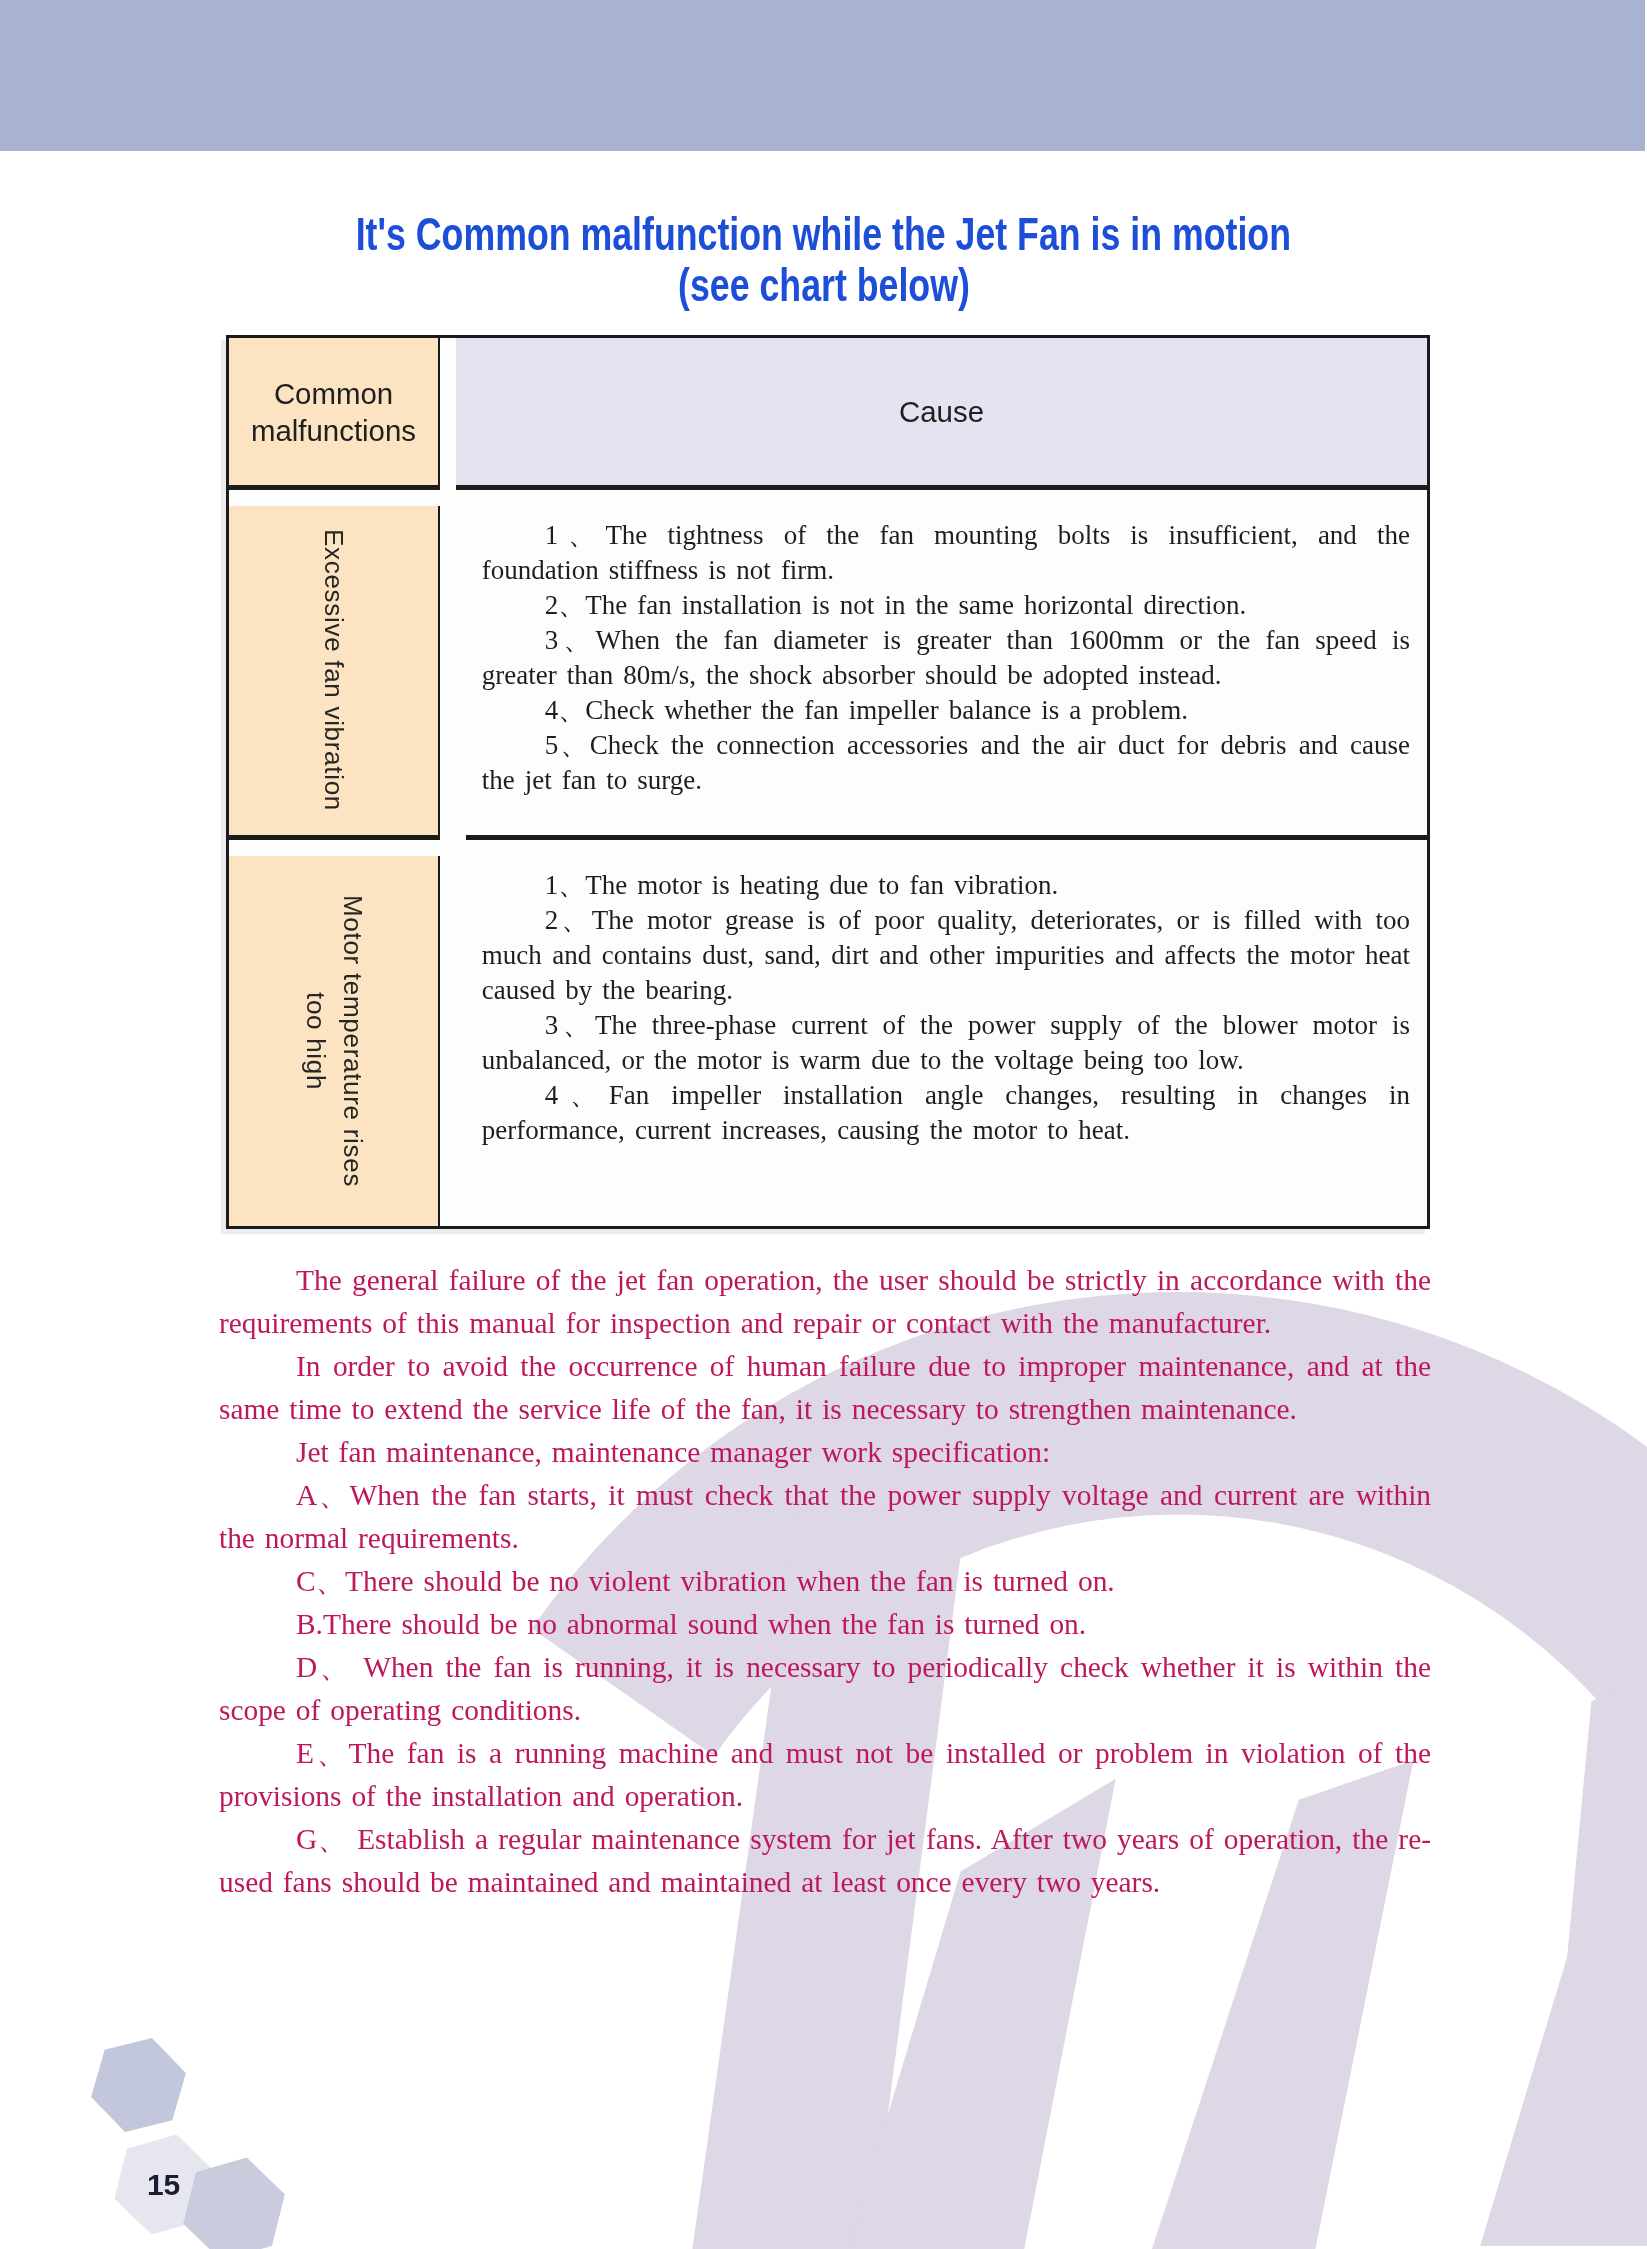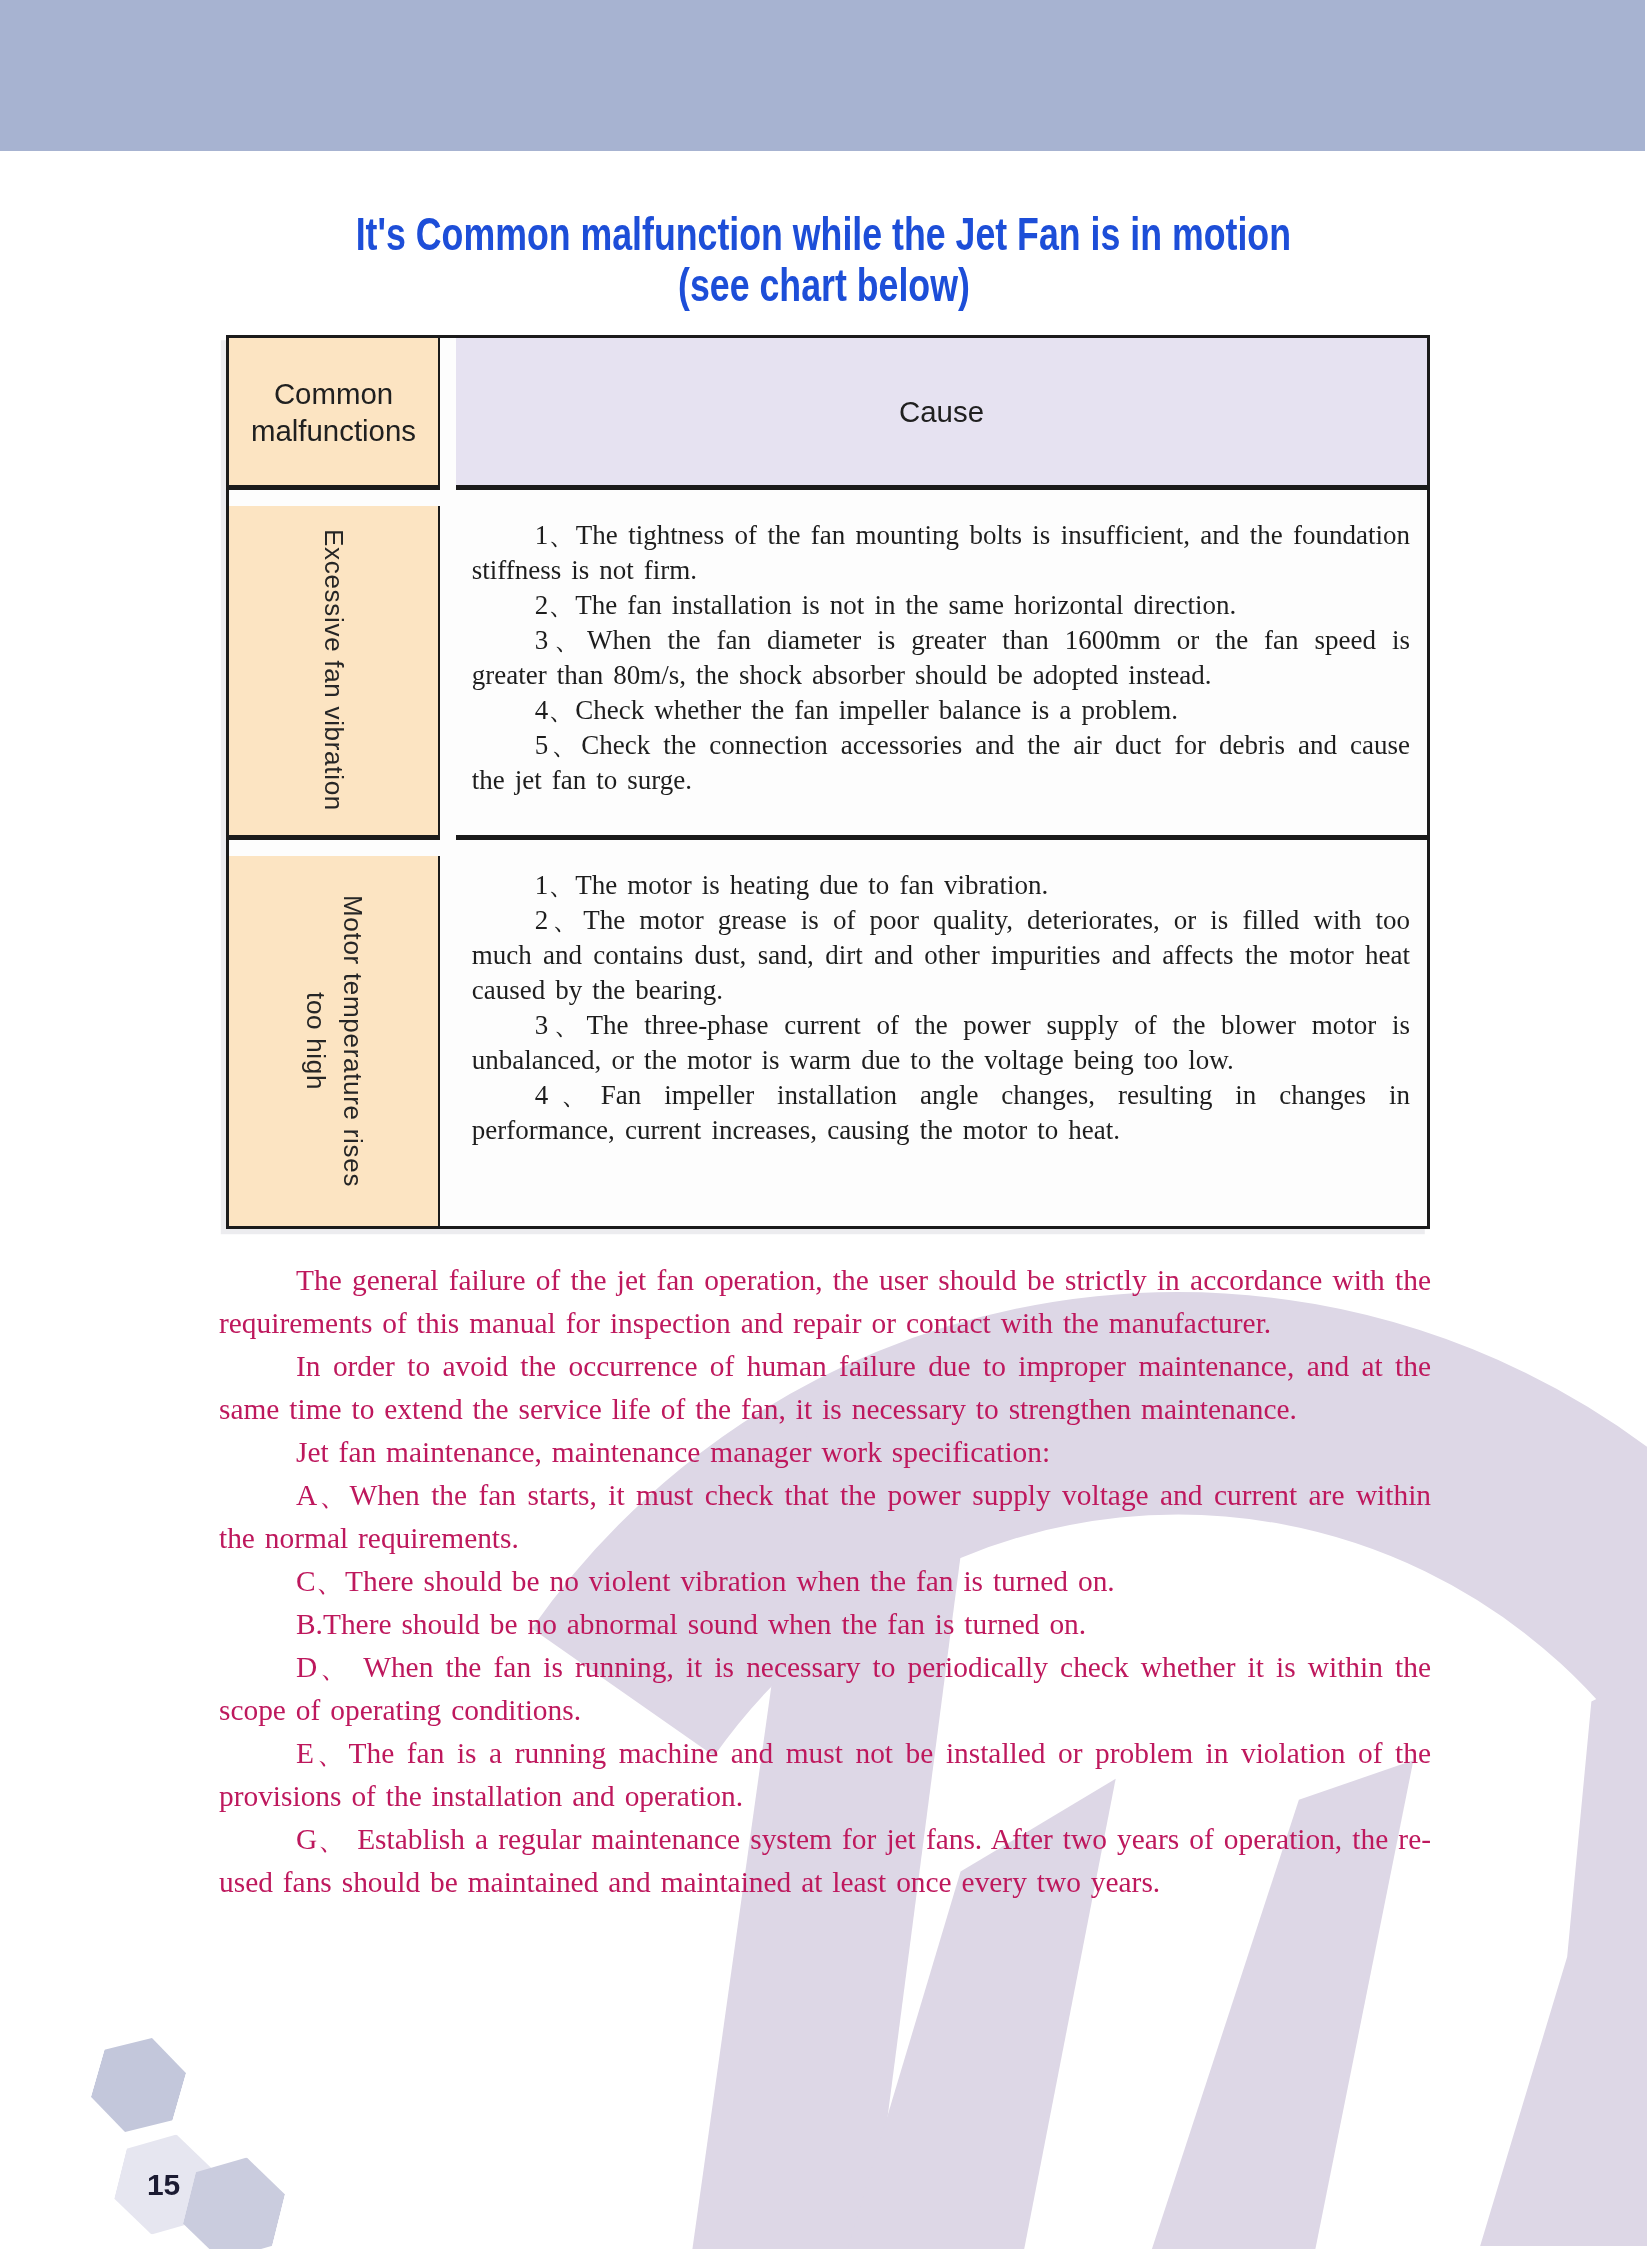--- a/index.html
+++ b/index.html
@@ -50,7 +50,7 @@
     line-height:1.45;color:#262626;}
   .vtext span{display:block;}
   .causes{background:#fdfdfd;padding:11.8px 17px 7.9px 15.7px;
-    font-size:27px;line-height:35px;text-align:justify;word-spacing:3.3px;overflow:hidden;}
+    font-size:27px;line-height:35px;text-align:justify;word-spacing:3.3px;overflow:hidden;margin-left:10px;}
   .causes p{margin:0;text-indent:63px;}
   .body-text{
     position:absolute;left:219px;top:1259px;width:1212px;z-index:2;

